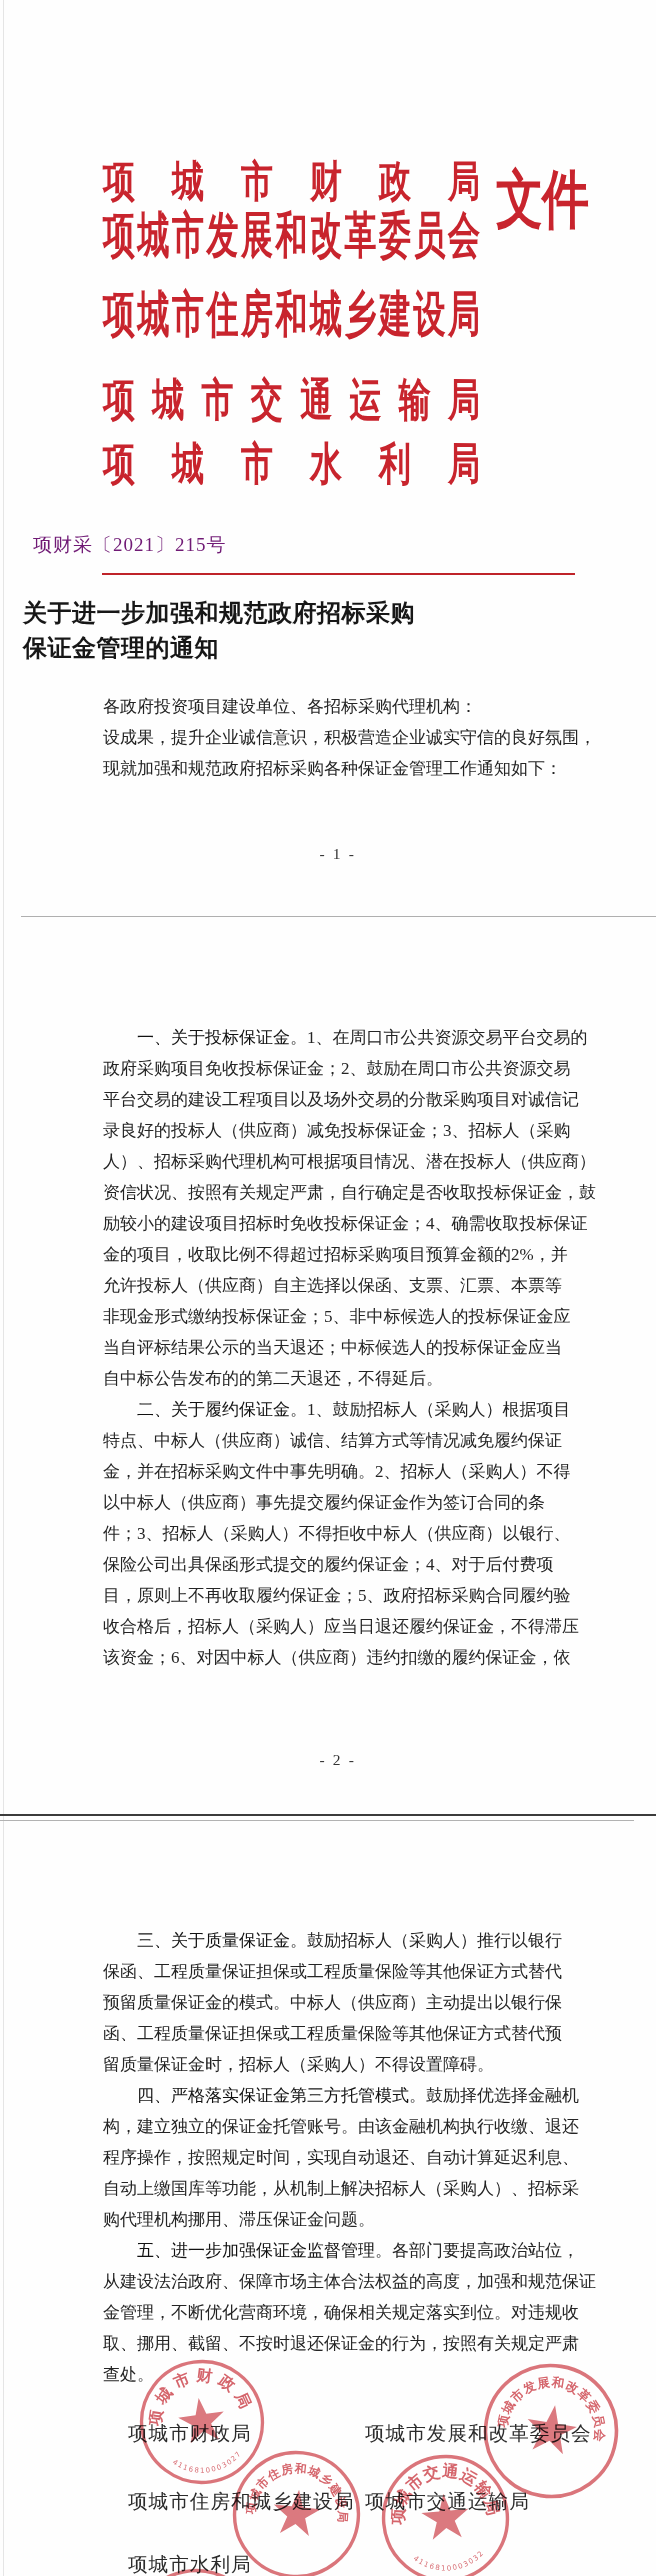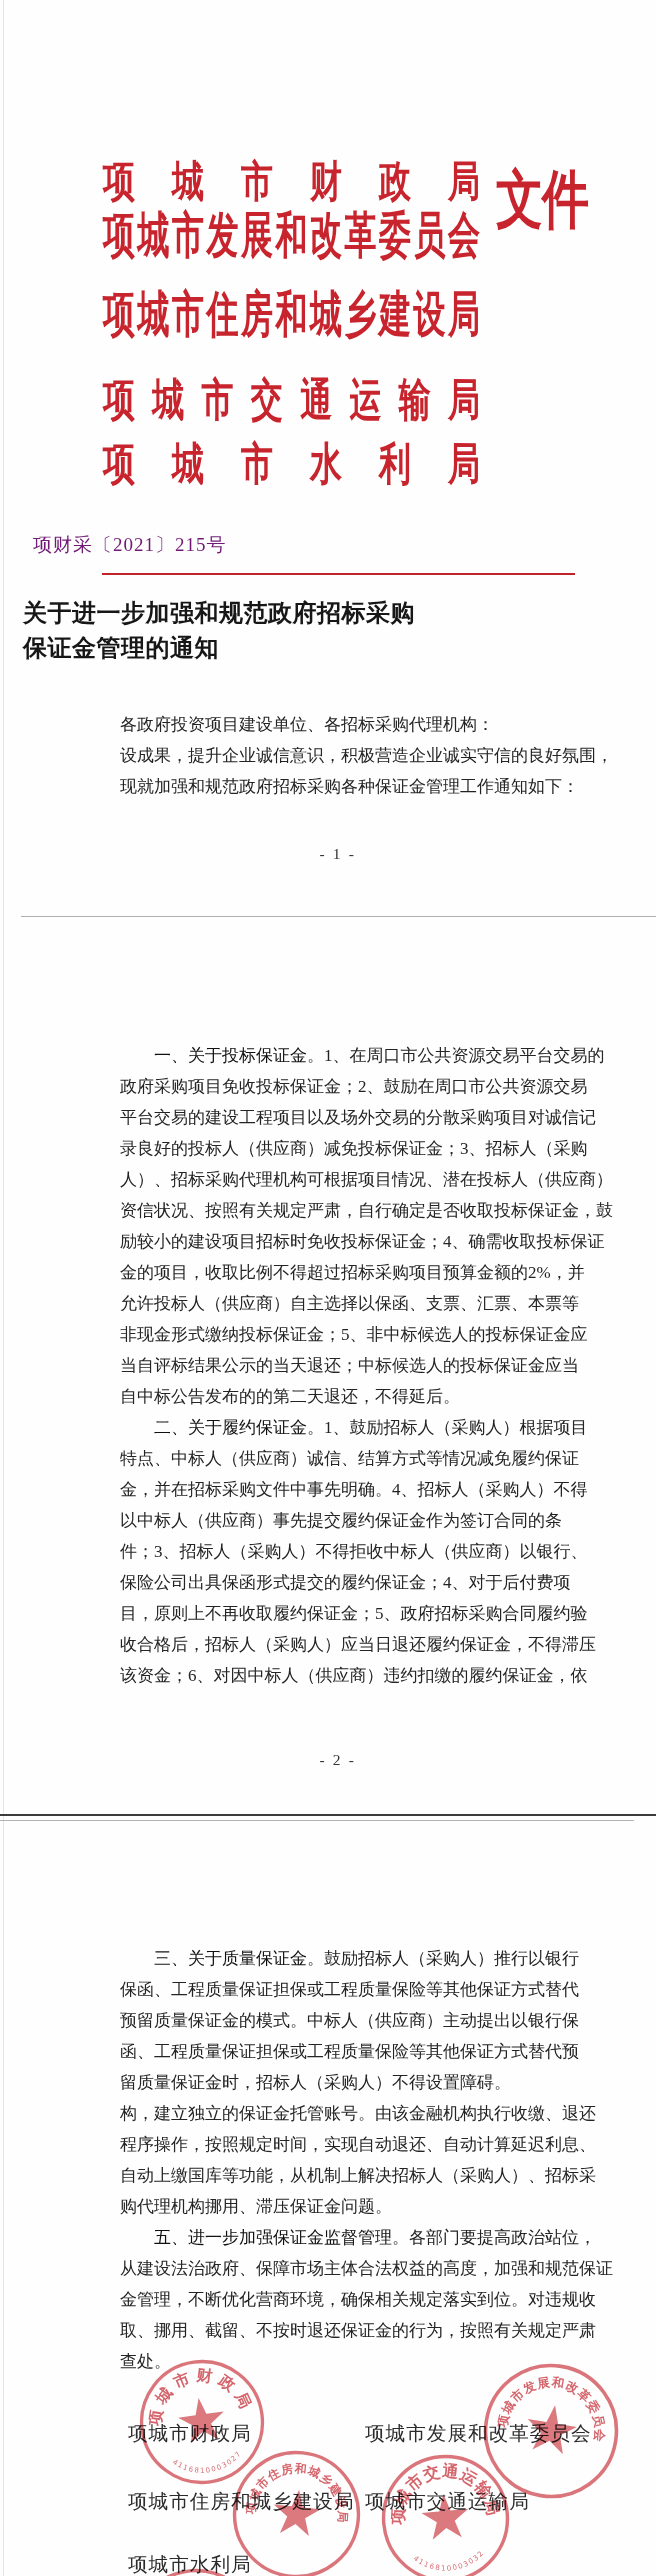--- a/index.html
+++ b/index.html
@@ -32,7 +32,7 @@
     font-size:24px;color:#171717;letter-spacing:0.5px;
   }
   
-  .body-block{position:absolute;left:120px;width:489px;margin-top:18px;}
+  .body-block{position:absolute;left:103px;width:489px;}
   .doc-line{
     height:var(--lh,31px);line-height:var(--lh,31px);white-space:nowrap;
     font-size:17px;color:#242424;

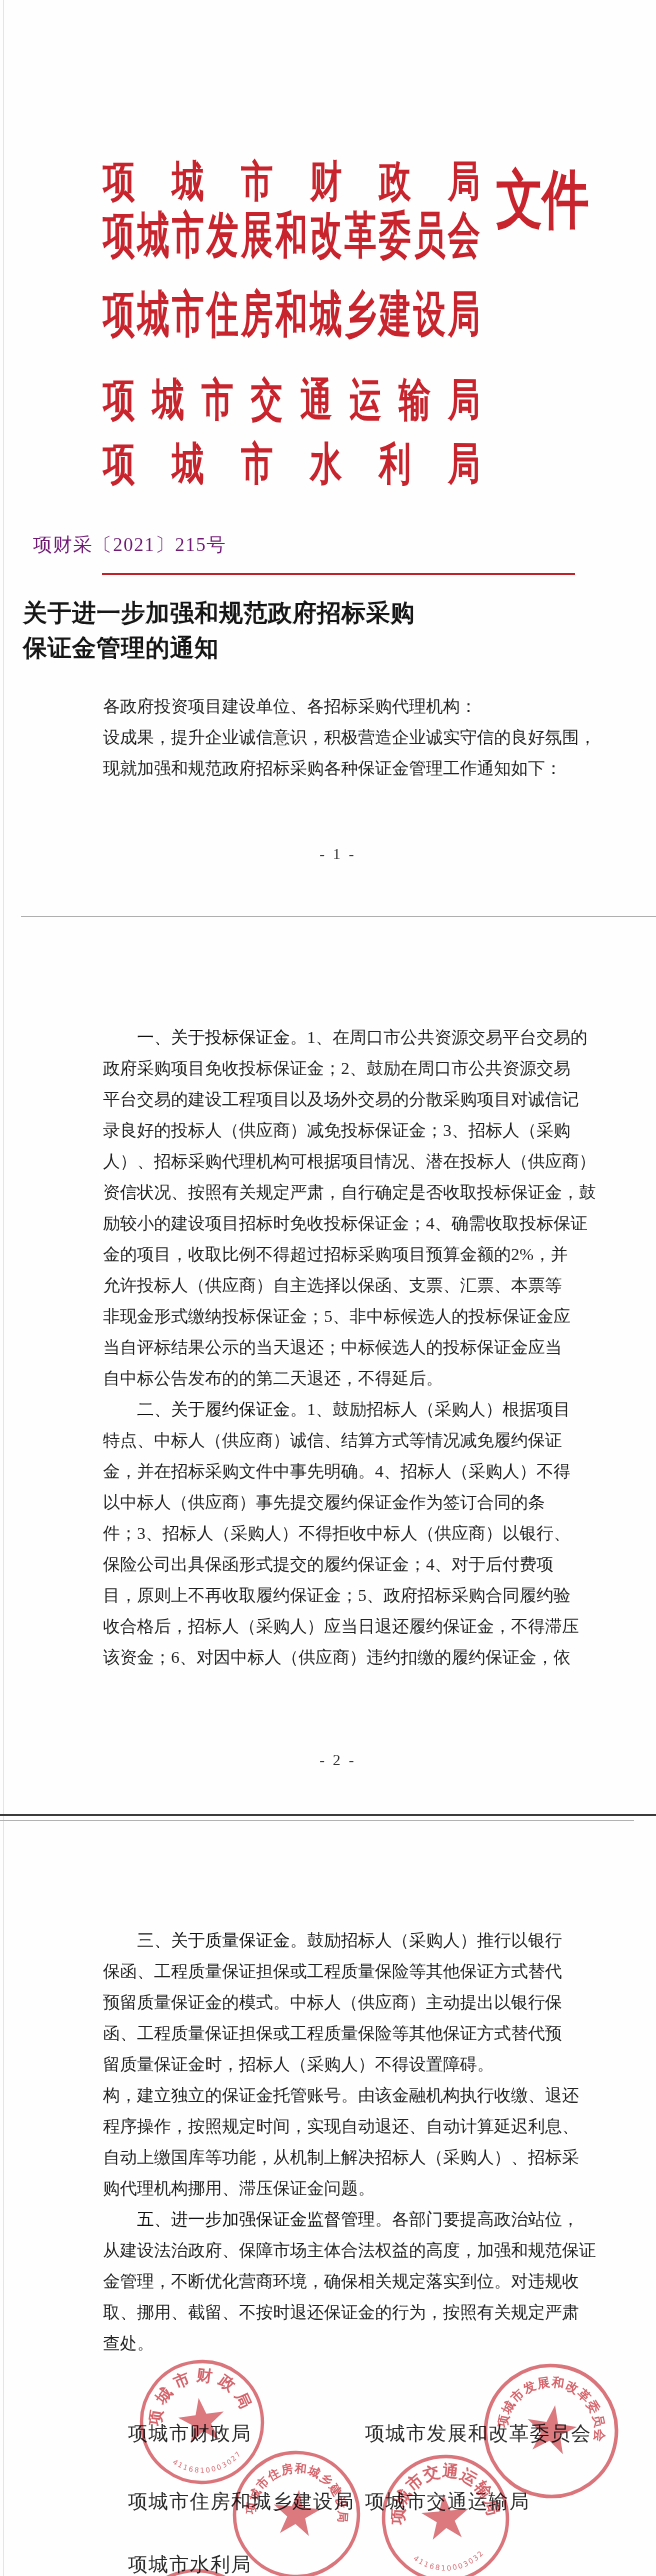--- a/index.html
+++ b/index.html
@@ -147,7 +147,7 @@
         <div class="doc-line"><span>自中标公告发布的的第二天退还，不得延后。</span></div>
         <div class="doc-line indent"><b>二、关于履约保证金。</b><span>1、鼓励招标人（采购人）根据项目</span></div>
         <div class="doc-line"><span>特点、中标人（供应商）诚信、结算方式等情况减免履约保证</span></div>
-        <div class="doc-line"><span>金，并在招标采购文件中事先明确。4、招标人（采购人）不得</span></div>
+        <div class="doc-line"><span>金，并在招标采购文件中事先明确。2、招标人（采购人）不得</span></div>
         <div class="doc-line"><span>以中标人（供应商）事先提交履约保证金作为签订合同的条</span></div>
         <div class="doc-line"><span>件；3、招标人（采购人）不得拒收中标人（供应商）以银行、</span></div>
         <div class="doc-line"><span>保险公司出具保函形式提交的履约保证金；4、对于后付费项</span></div>

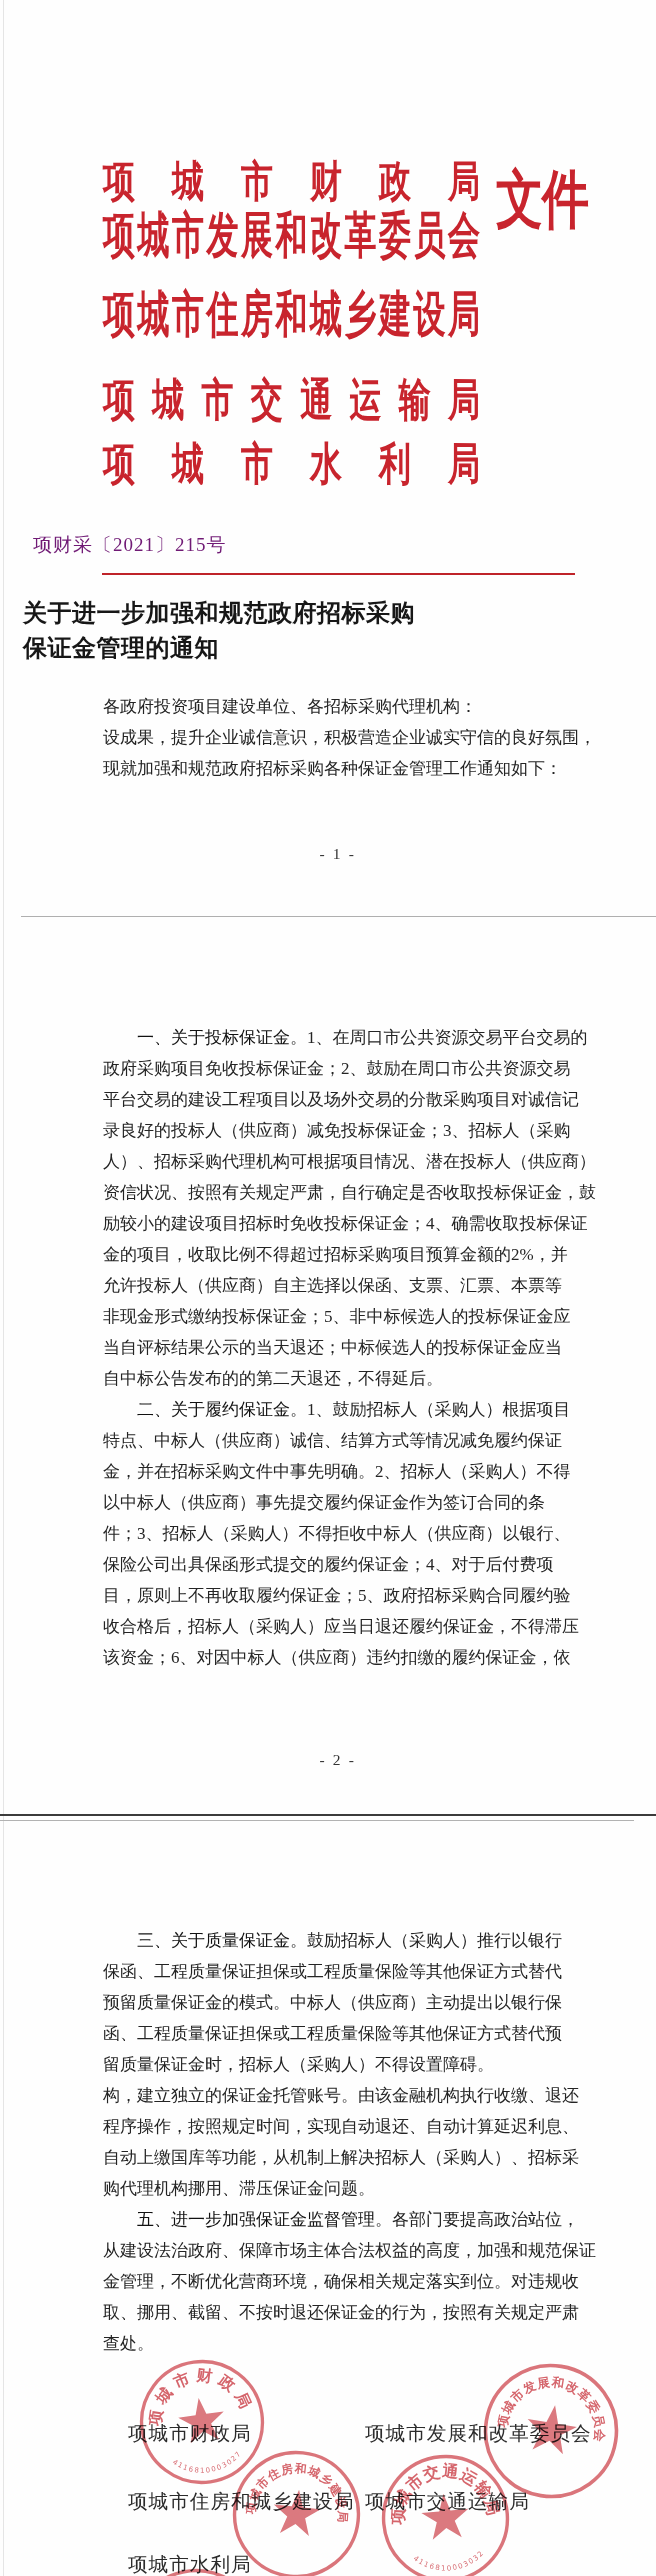--- a/index.html
+++ b/index.html
@@ -168,6 +168,7 @@
         <div class="doc-line"><span>预留质量保证金的模式。中标人（供应商）主动提出以银行保</span></div>
         <div class="doc-line"><span>函、工程质量保证担保或工程质量保险等其他保证方式替代预</span></div>
         <div class="doc-line"><span>留质量保证金时，招标人（采购人）不得设置障碍。</span></div>
+        <div class="doc-line indent"><b>四、严格落实保证金第三方托管模式。</b><span>鼓励择优选择金融机</span></div>
         <div class="doc-line"><span>构，建立独立的保证金托管账号。由该金融机构执行收缴、退还</span></div>
         <div class="doc-line"><span>程序操作，按照规定时间，实现自动退还、自动计算延迟利息、</span></div>
         <div class="doc-line"><span>自动上缴国库等功能，从机制上解决招标人（采购人）、招标采</span></div>

